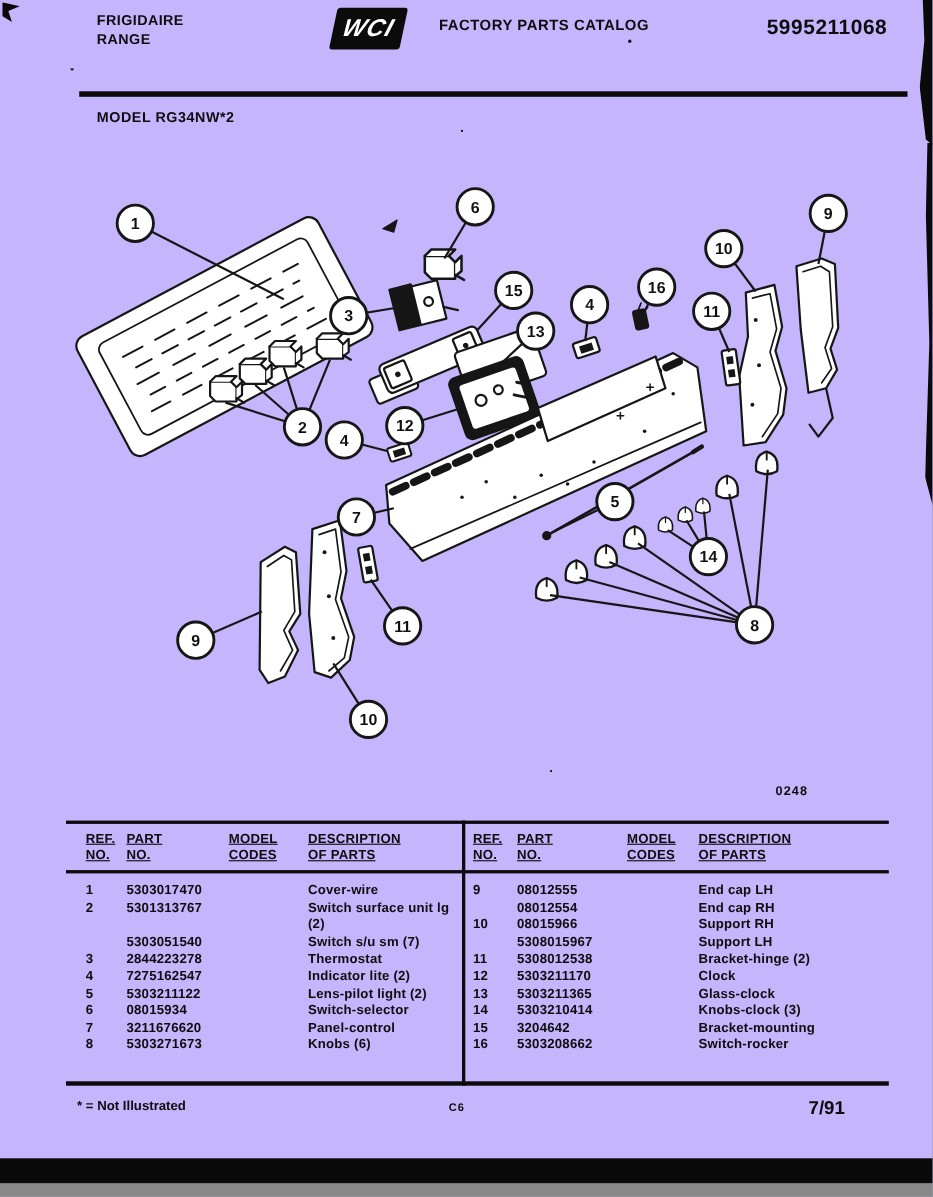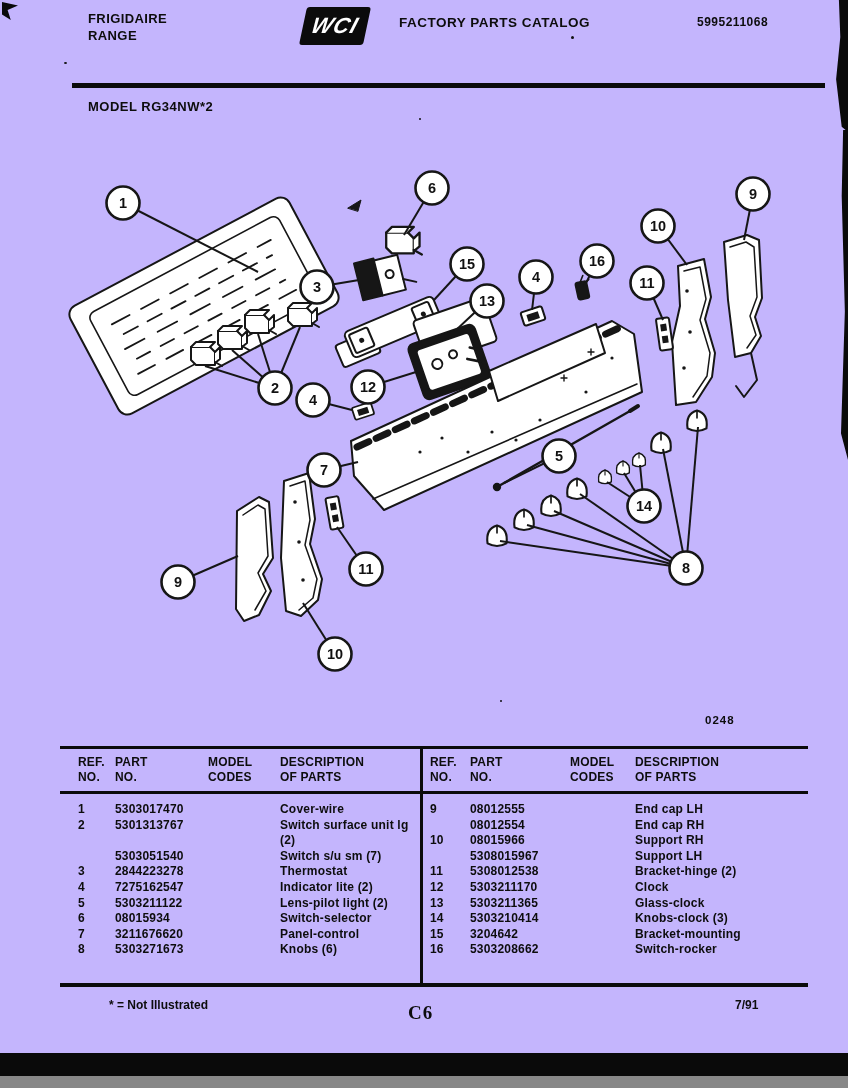--- a/index.html
+++ b/index.html
@@ -12,7 +12,7 @@
             border-radius:3px;display:flex;align-items:center;justify-content:center;}
   #wci-logo span{color:#fff;font-style:italic;font-size:22px;letter-spacing:1px;transform:skewX(-6deg);}
   #catalog-title{left:372px;top:15px;font-size:13.5px;letter-spacing:.5px;padding-left:27px;}
-  #pub-number{left:697px;top:15px;font-size:12px;letter-spacing:.5px;}
+  #pub-number{left:697px;top:15px;font-size:19px;letter-spacing:.5px;}
   #header-rule{left:72px;top:83px;width:753px;height:5px;background:#0b0b0b;}
   #model-title{left:88px;top:99px;font-size:13px;letter-spacing:.5px;}
   

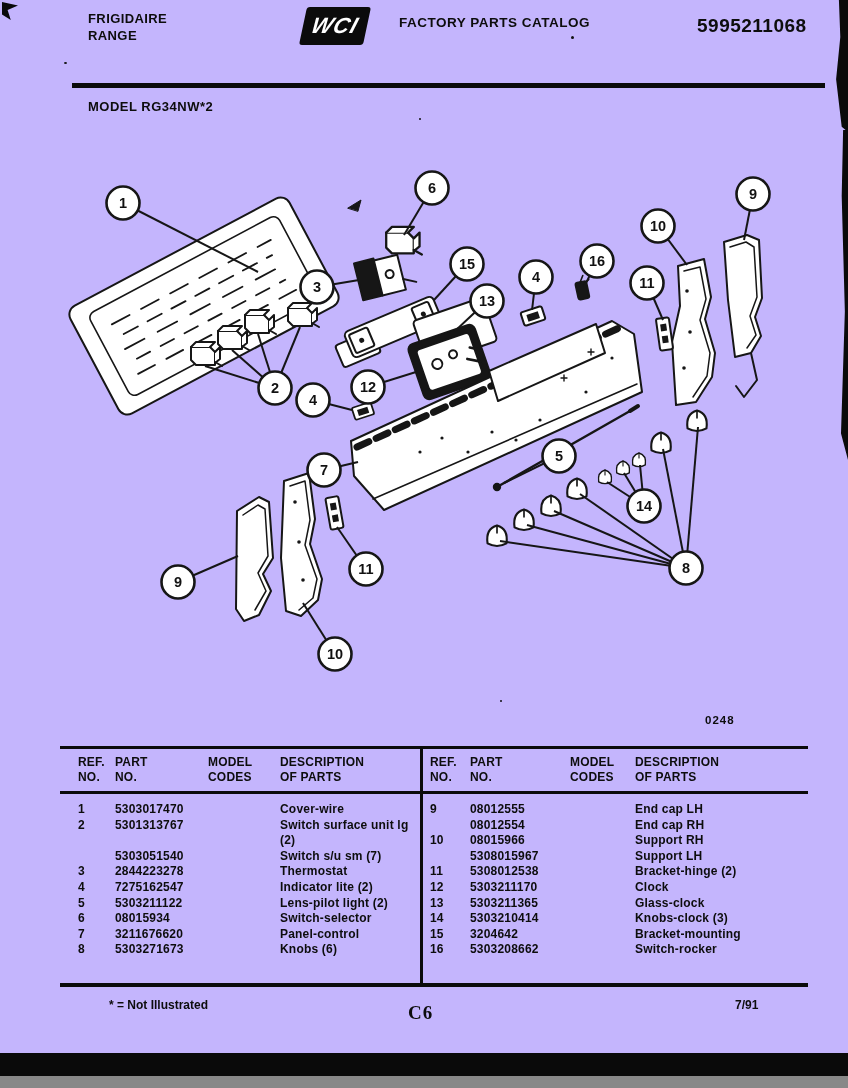--- a/index.html
+++ b/index.html
@@ -33,7 +33,7 @@
   .hdr-grid,.body-grid{position:absolute;display:grid;}
   .grid-l{grid-template-columns:37px 93px 72px 1fr;width:340px;}
   .grid-r{grid-template-columns:40px 100px 65px 1fr;width:372px;}
-  .hdr-grid{top:39px;line-height:15px;letter-spacing:.2px;}
+  .hdr-grid{top:39px;line-height:15px;letter-spacing:.2px;text-decoration:underline;}
   .body-grid{top:86px;}
   .hl{white-space:pre-line;}
   .cell{line-height:15.6px;white-space:nowrap;letter-spacing:.2px;}

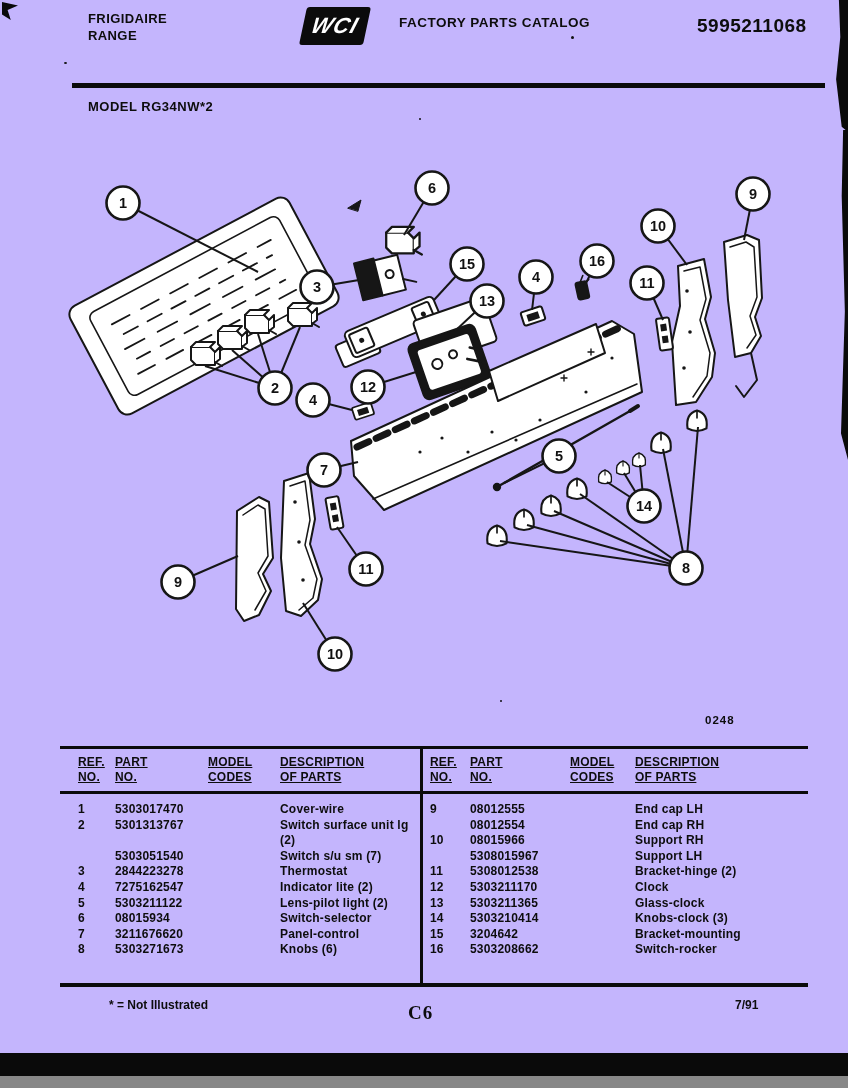--- a/index.html
+++ b/index.html
@@ -38,7 +38,7 @@
   .hl{white-space:pre-line;}
   .cell{line-height:15.6px;white-space:nowrap;letter-spacing:.2px;}
   
-  #footnote{left:70px;top:998px;font-size:12px;margin-left:39px;}
+  #footnote{left:70px;top:998px;font-size:12px;}
   #page-num{left:408px;top:1002px;font-size:19px;letter-spacing:1px;font-family:Liberation Serif, serif;}
   #date-code{left:735px;top:998px;font-size:12px;}
   

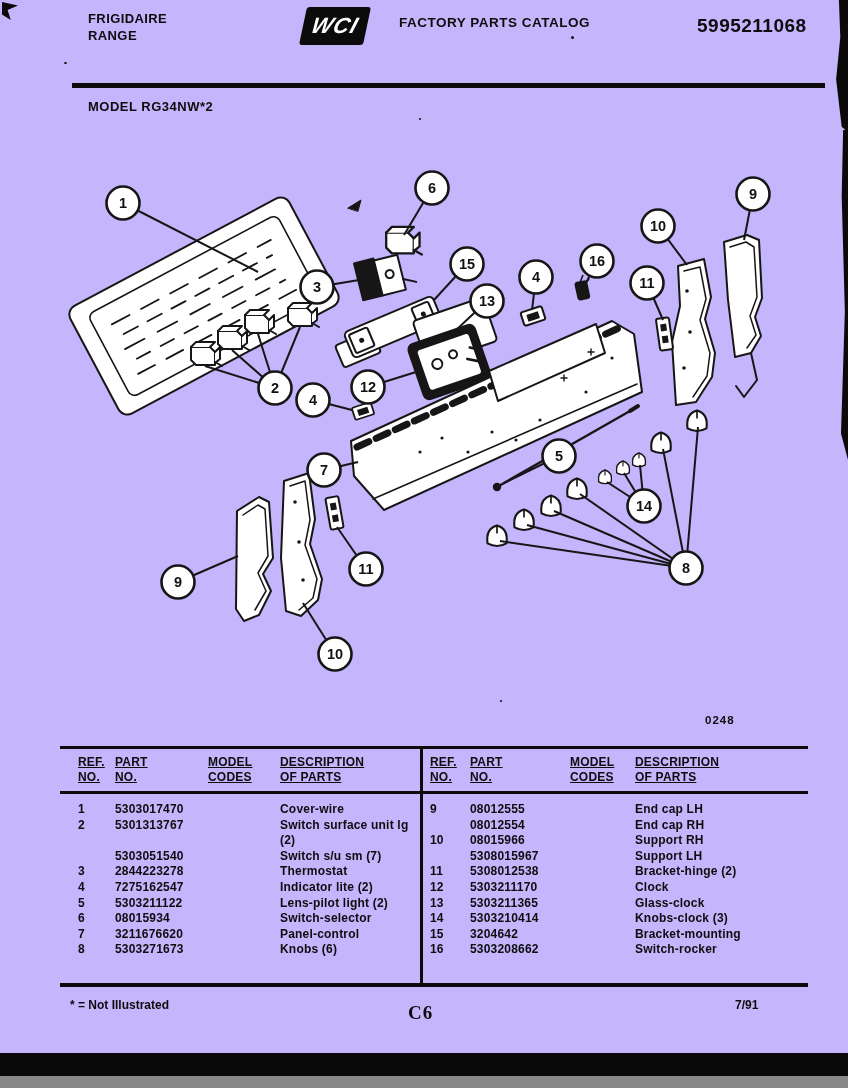--- a/index.html
+++ b/index.html
@@ -39,7 +39,7 @@
   .cell{line-height:15.6px;white-space:nowrap;letter-spacing:.2px;}
   
   #footnote{left:70px;top:998px;font-size:12px;}
-  #page-num{left:408px;top:1002px;font-size:19px;letter-spacing:1px;font-family:Liberation Serif, serif;}
+  #page-num{left:408px;top:1002px;font-size:10px;letter-spacing:1px;}
   #date-code{left:735px;top:998px;font-size:12px;}
   
   .ink{position:absolute;background:#0a0a0a;}

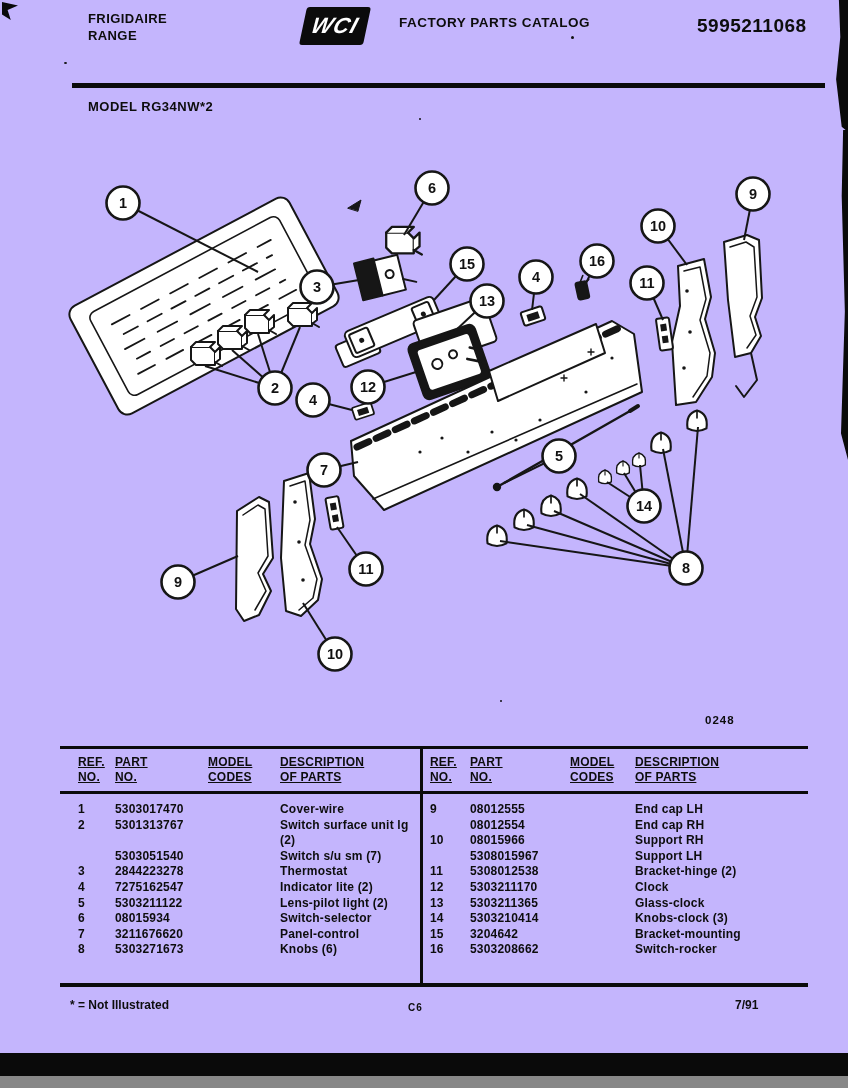--- a/index.html
+++ b/index.html
@@ -40,7 +40,7 @@
   
   #footnote{left:70px;top:998px;font-size:12px;}
   #page-num{left:408px;top:1002px;font-size:10px;letter-spacing:1px;}
-  #date-code{left:735px;top:998px;font-size:12px;}
+  #date-code{left:735px;top:998px;font-size:17px;}
   
   .ink{position:absolute;background:#0a0a0a;}
   #scan-bottom{left:0;top:1053px;width:848px;height:35px;}

